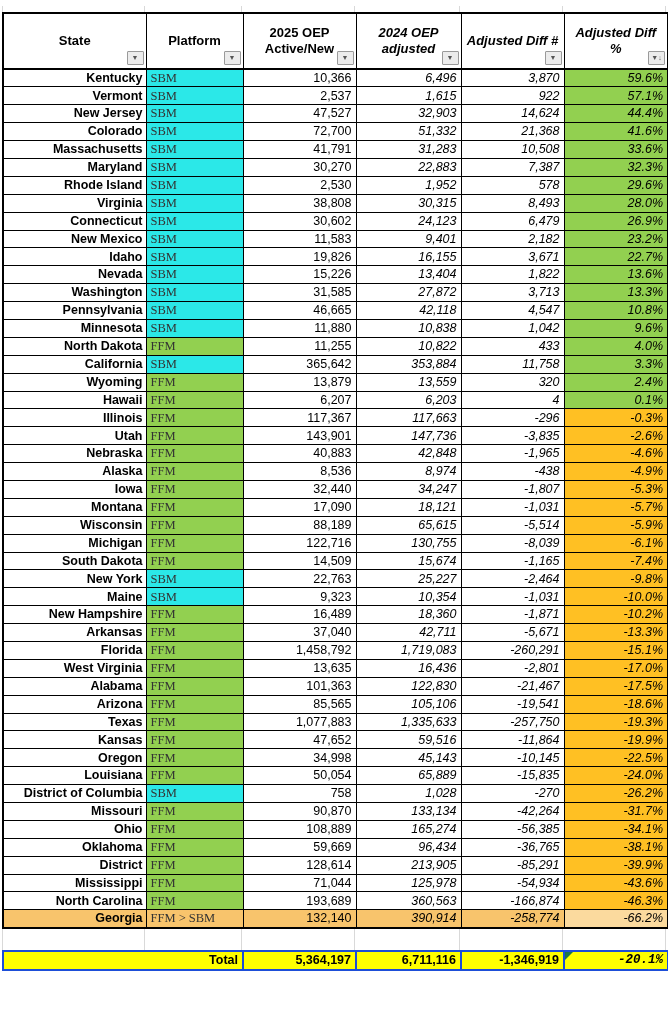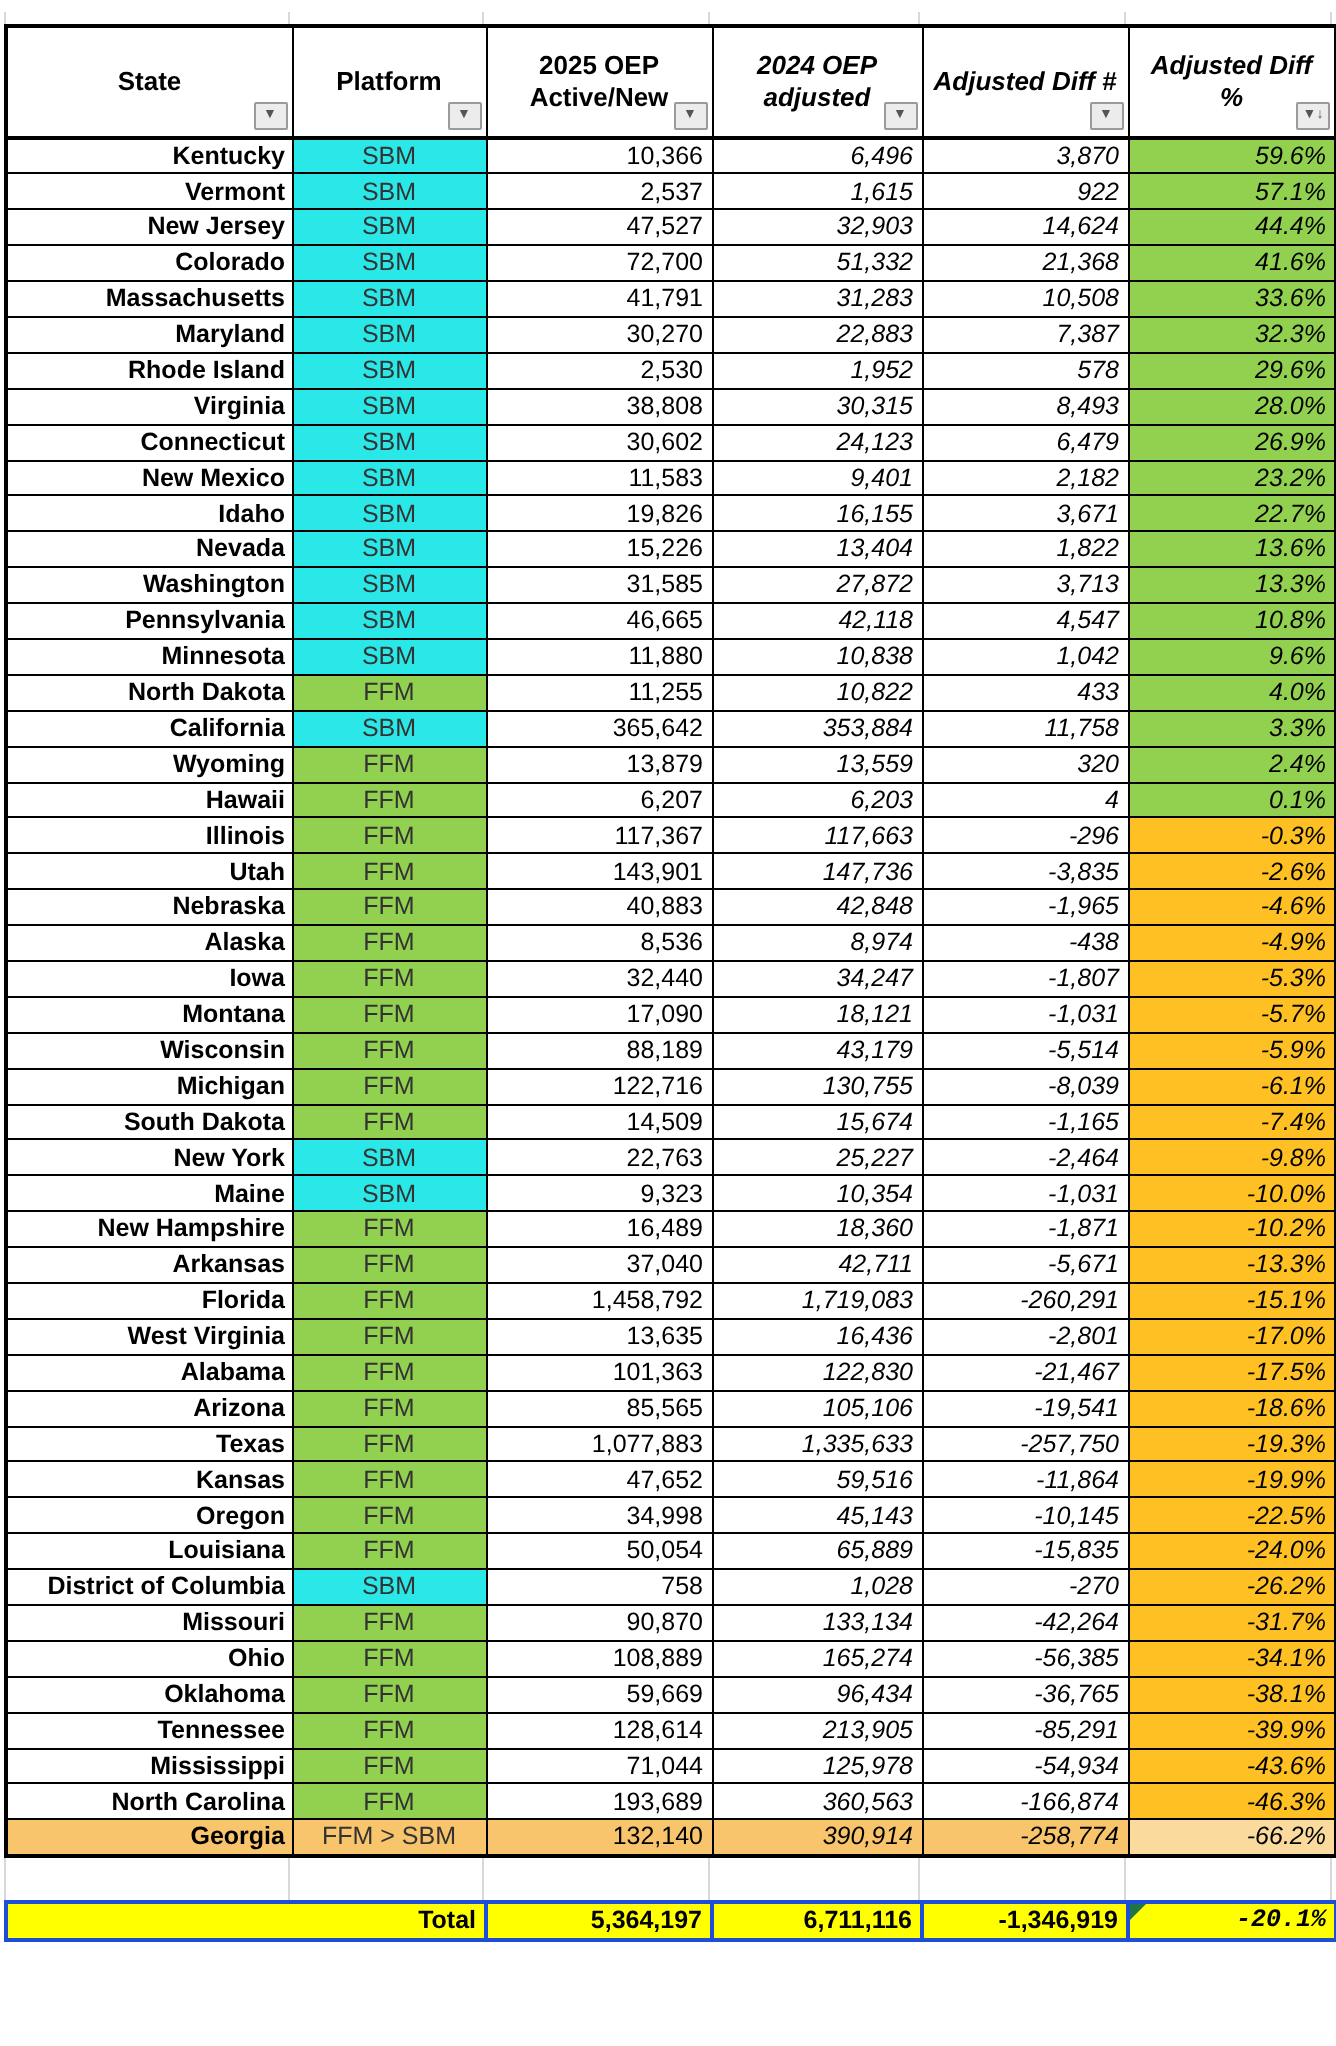--- a/index.html
+++ b/index.html
@@ -42,7 +42,7 @@
     overflow:hidden;background:#fff;
   }
   td.c-state{font-weight:bold;text-align:right;padding-right:3px;}
-  td.c-platform{text-align:center;color:#333;}
+  td.c-platform{color:#333;font-family:Liberation Serif, serif;}
   td.c-num{text-align:right;}
   td.i{font-style:italic;}
   .p-sbm{background:var(--sbm) !important;}

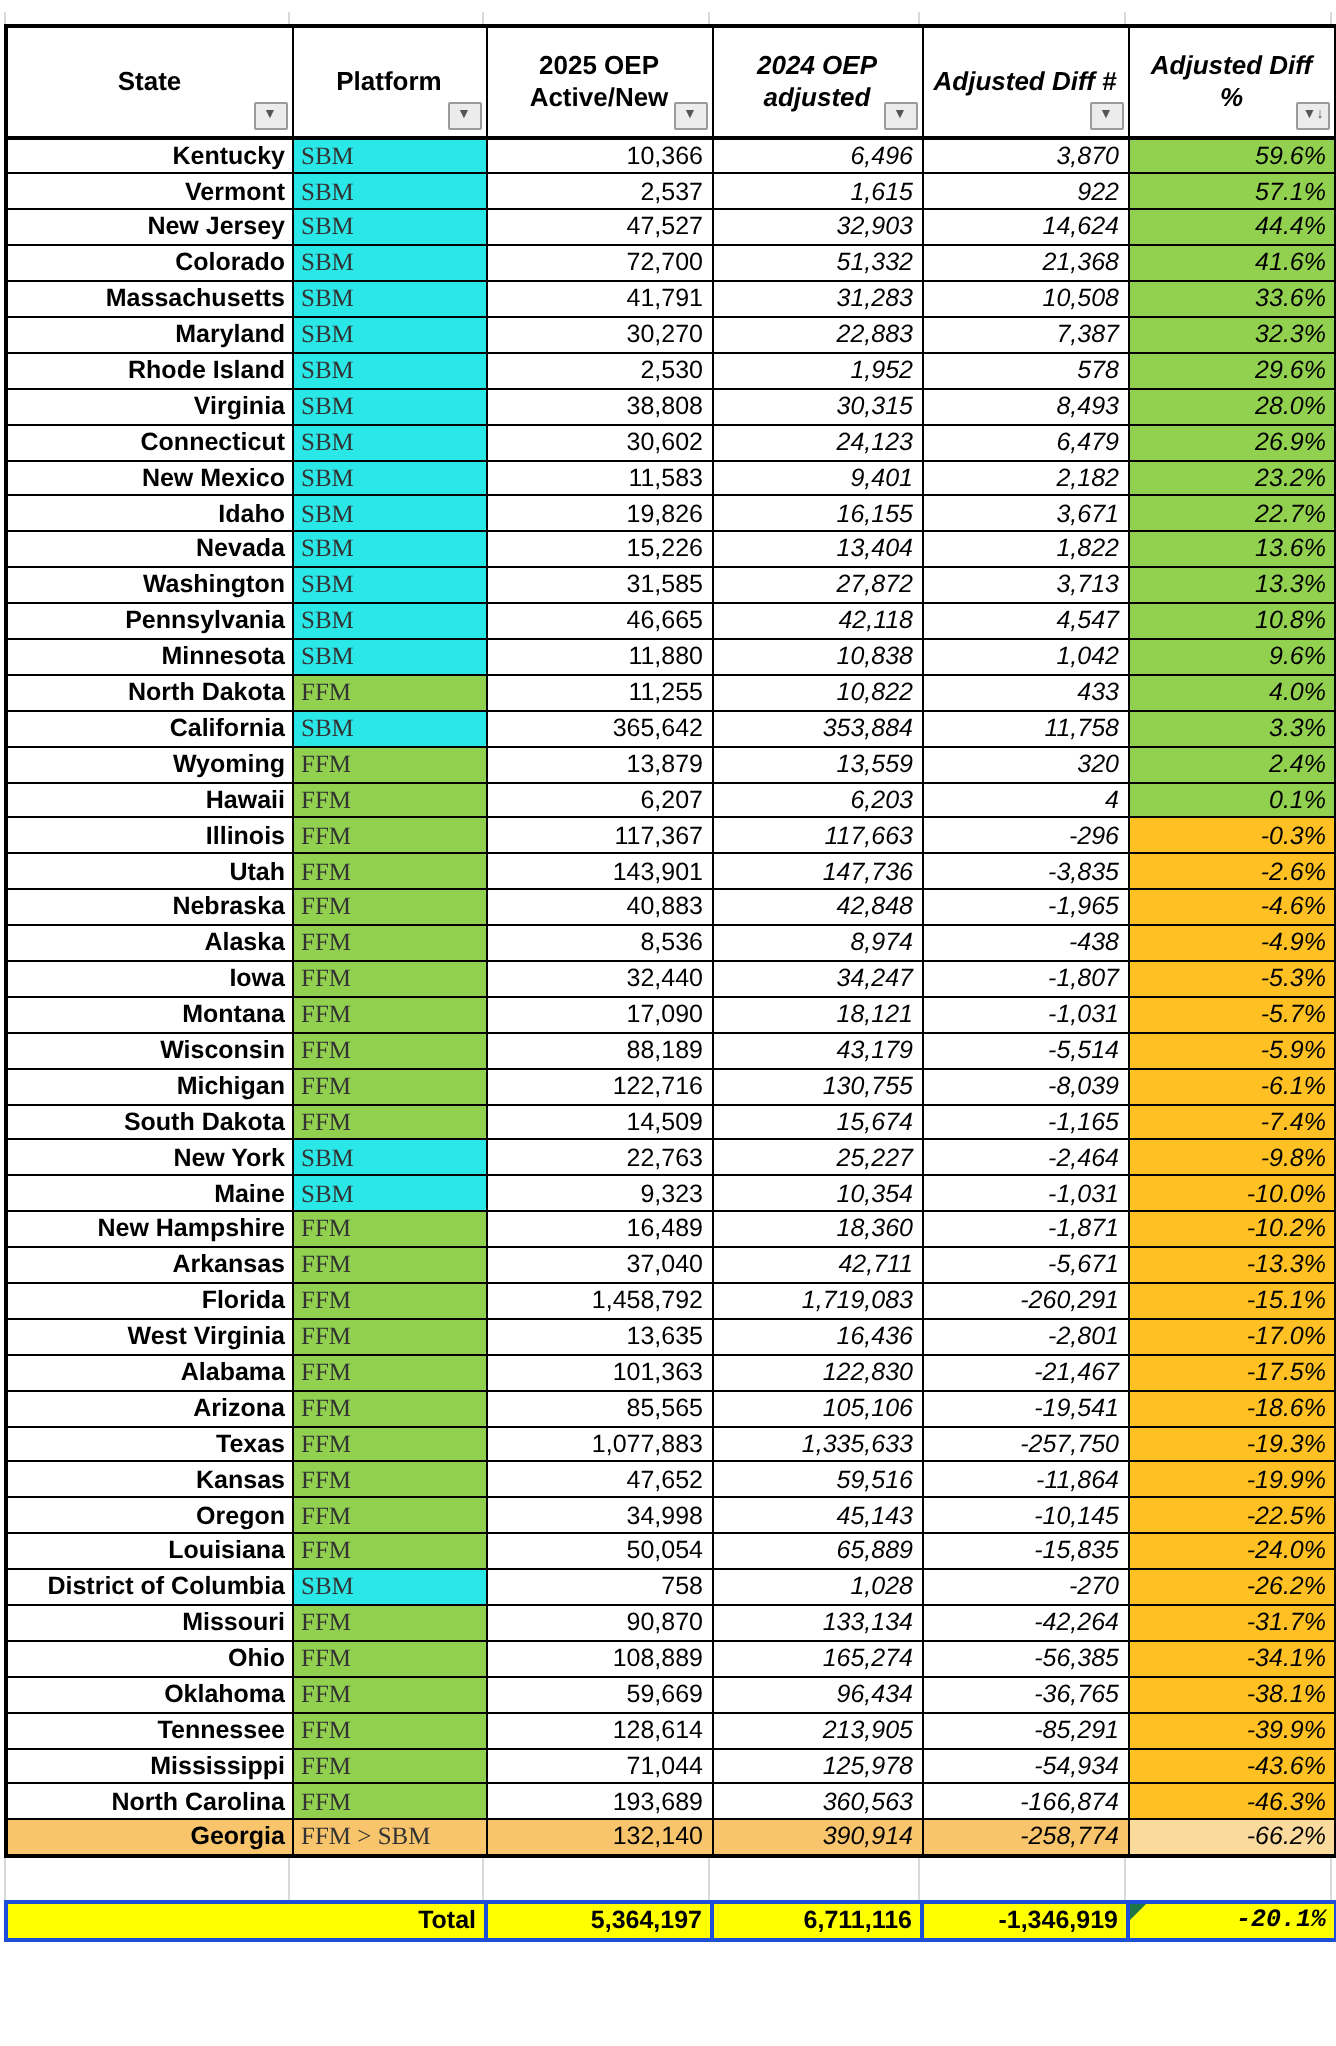--- a/index.html
+++ b/index.html
@@ -321,7 +321,7 @@
       <td class="c-state">Wisconsin</td>
       <td class="c-platform p-ffm">FFM</td>
       <td class="c-num">88,189</td>
-      <td class="c-num i">43,179</td>
+      <td class="c-num i">65,615</td>
       <td class="c-num i">-5,514</td>
       <td class="c-num i pct-neg">-5.9%</td>
     </tr>

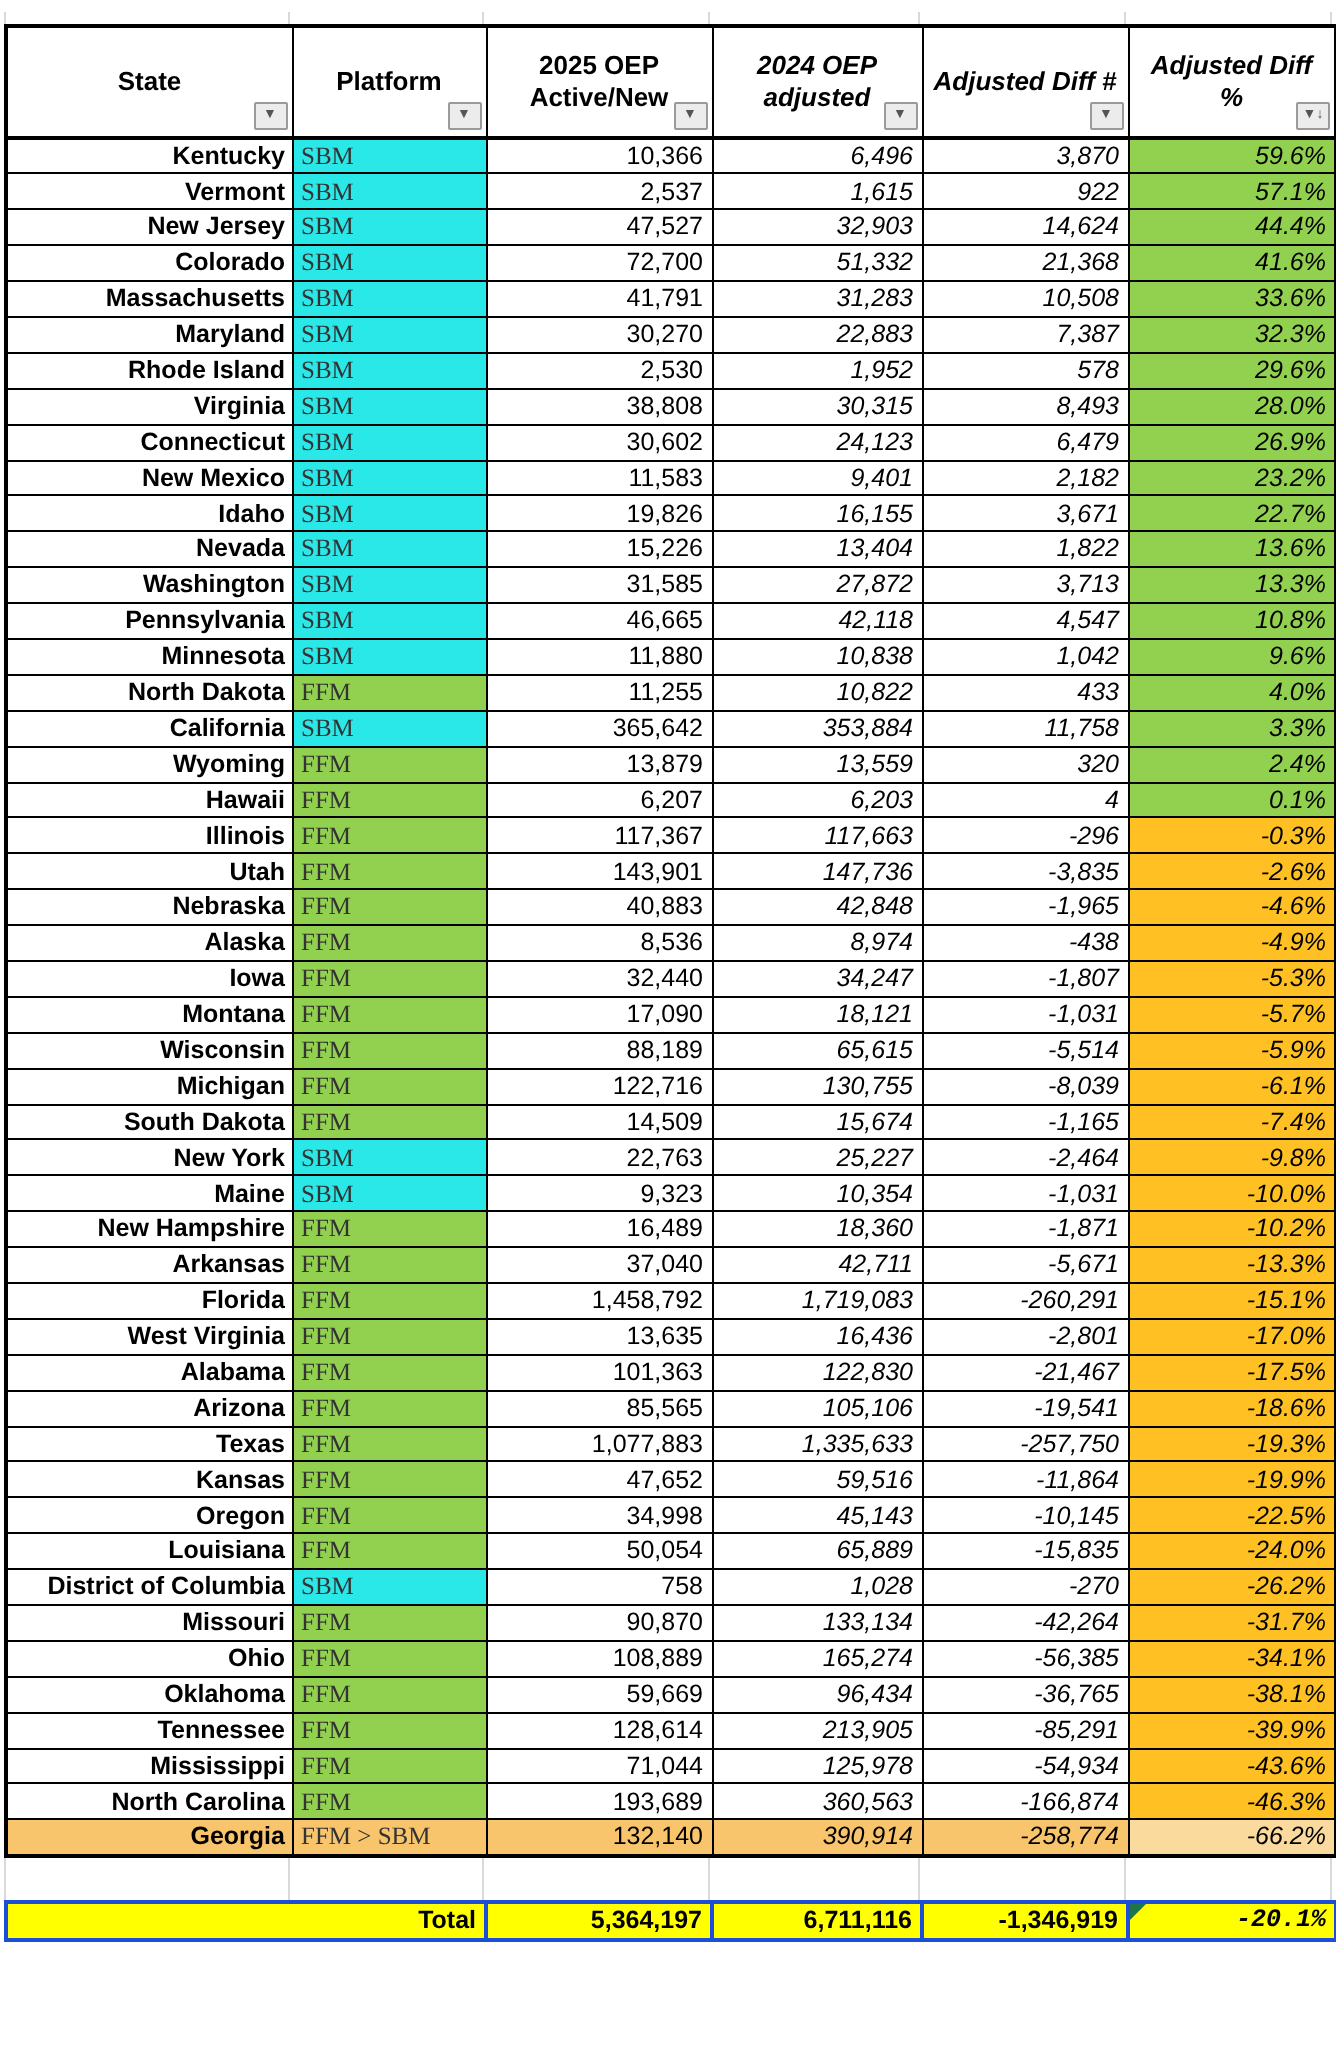--- a/index.html
+++ b/index.html
@@ -470,7 +470,7 @@
       <td class="c-num i pct-neg">-38.1%</td>
     </tr>
         <tr>
-      <td class="c-state">Tennessee</td>
+      <td class="c-state">District</td>
       <td class="c-platform p-ffm">FFM</td>
       <td class="c-num">128,614</td>
       <td class="c-num i">213,905</td>

